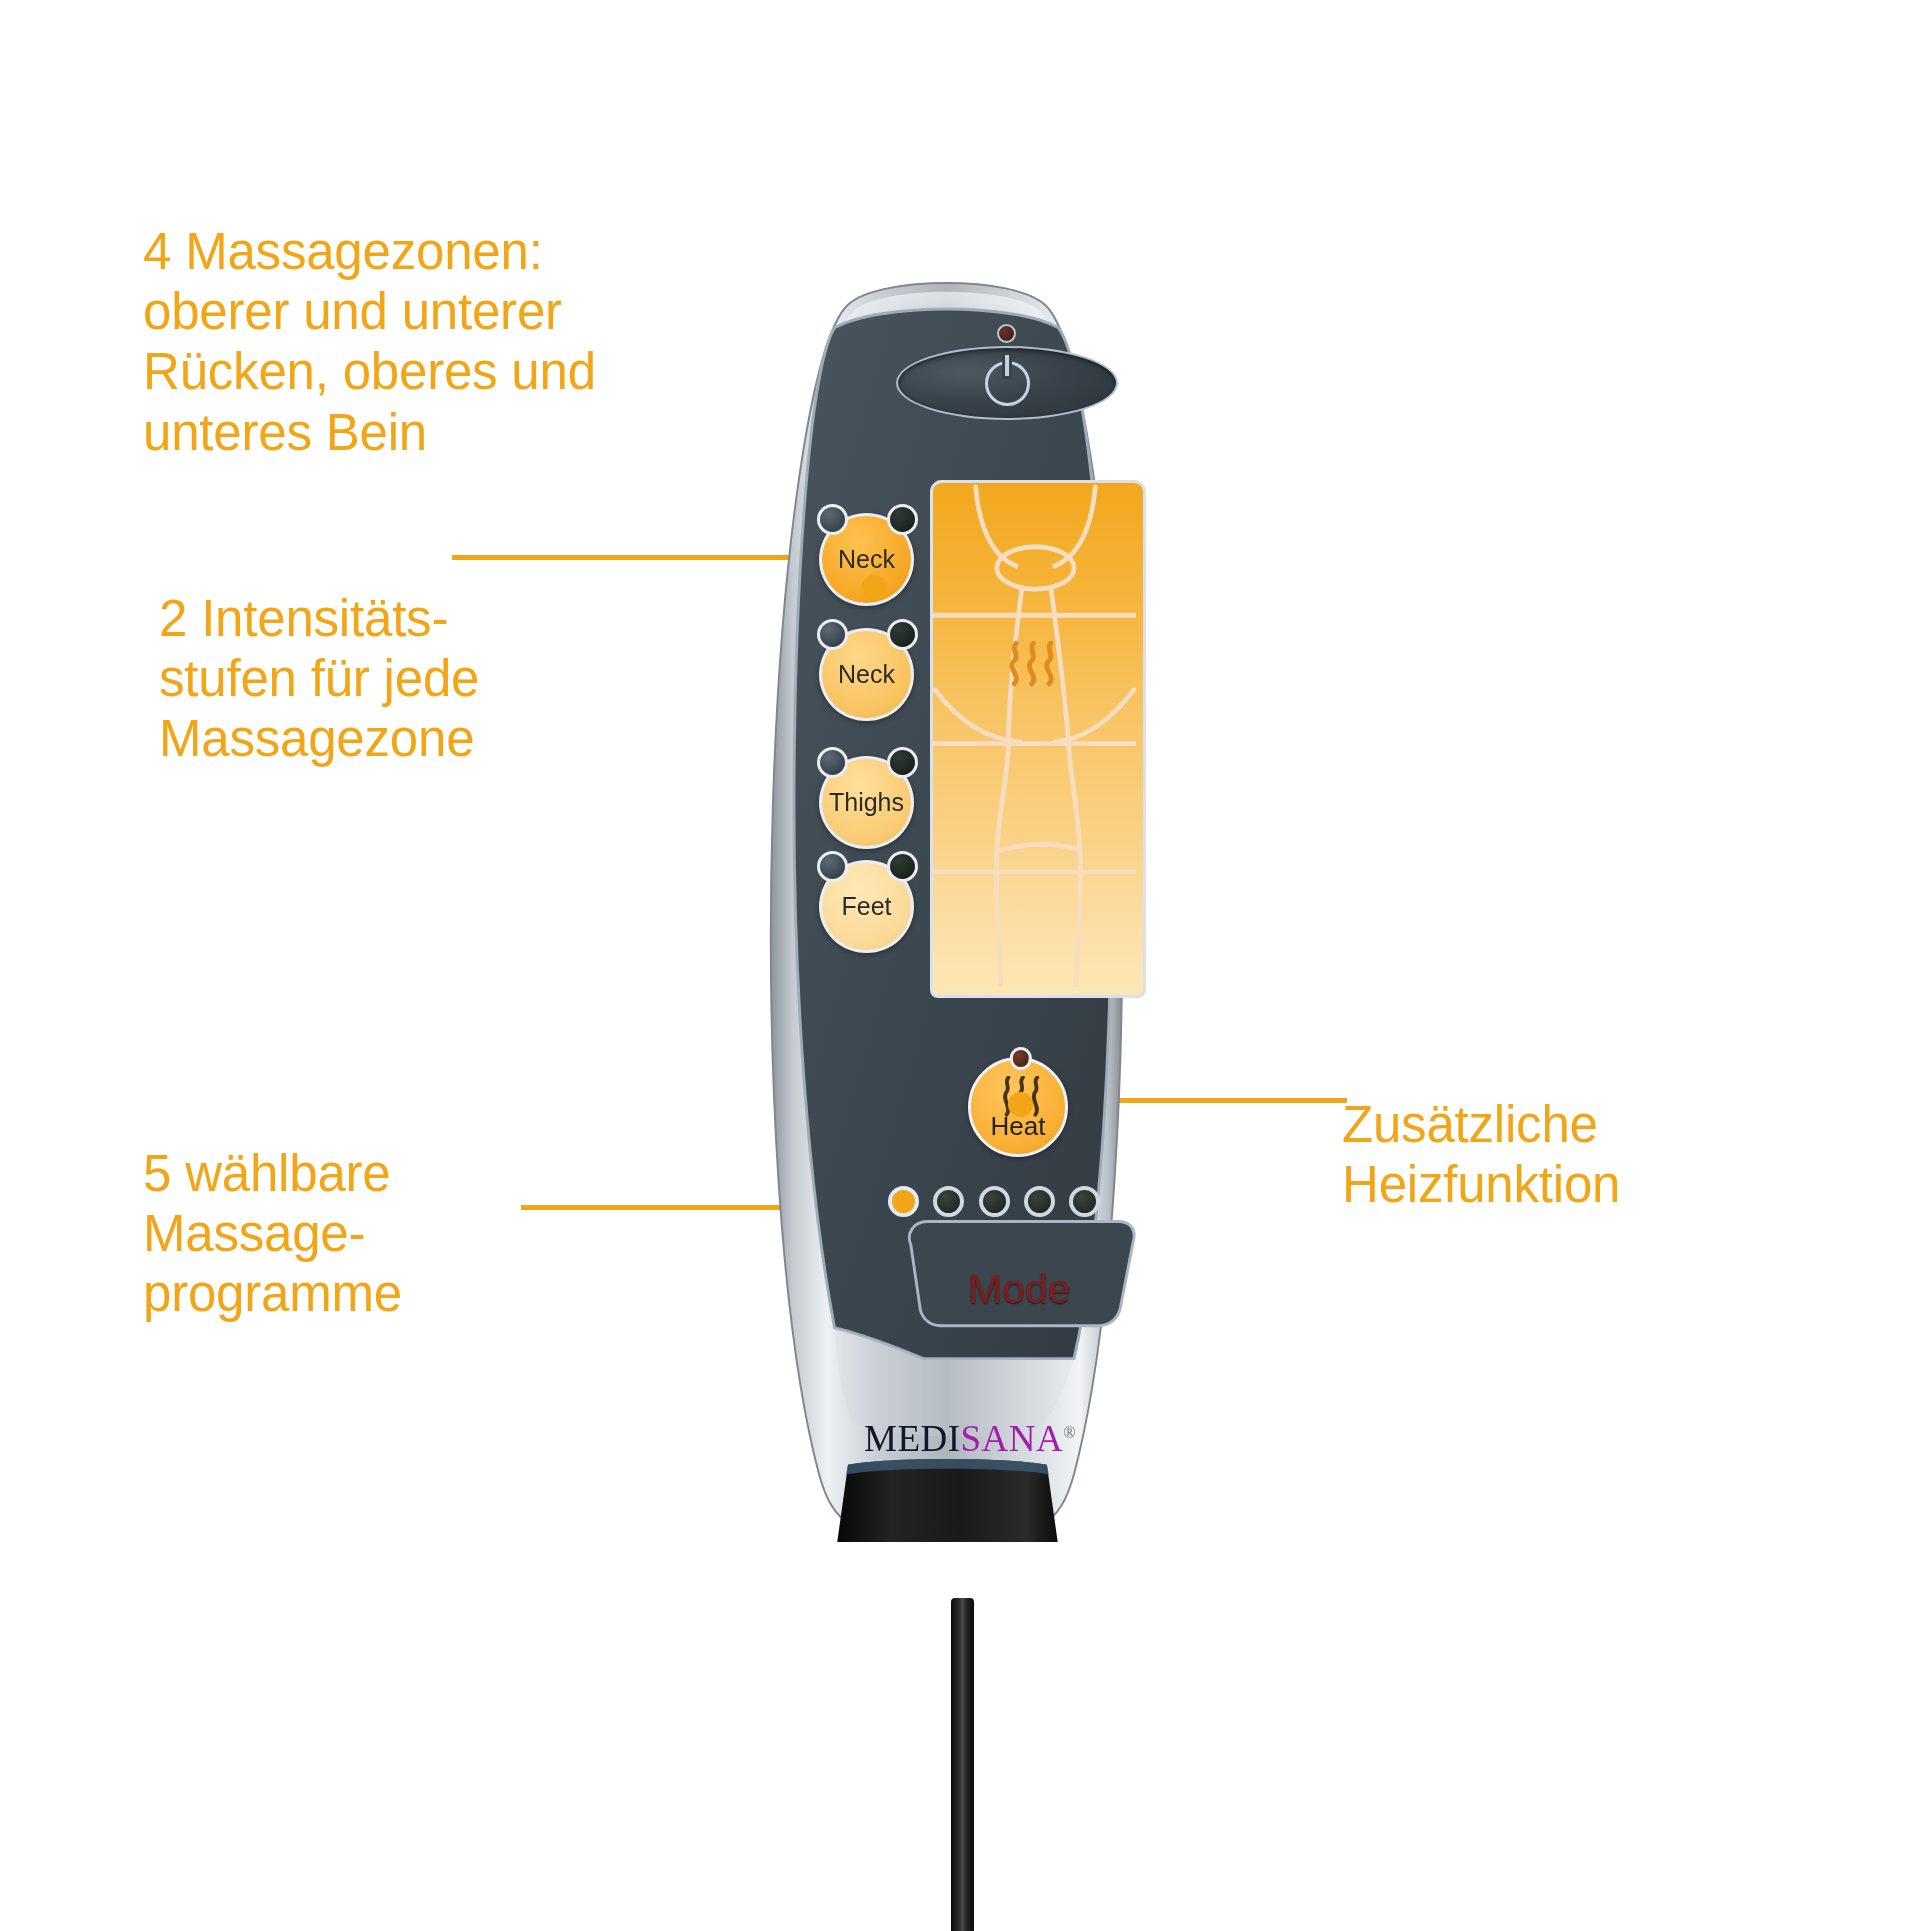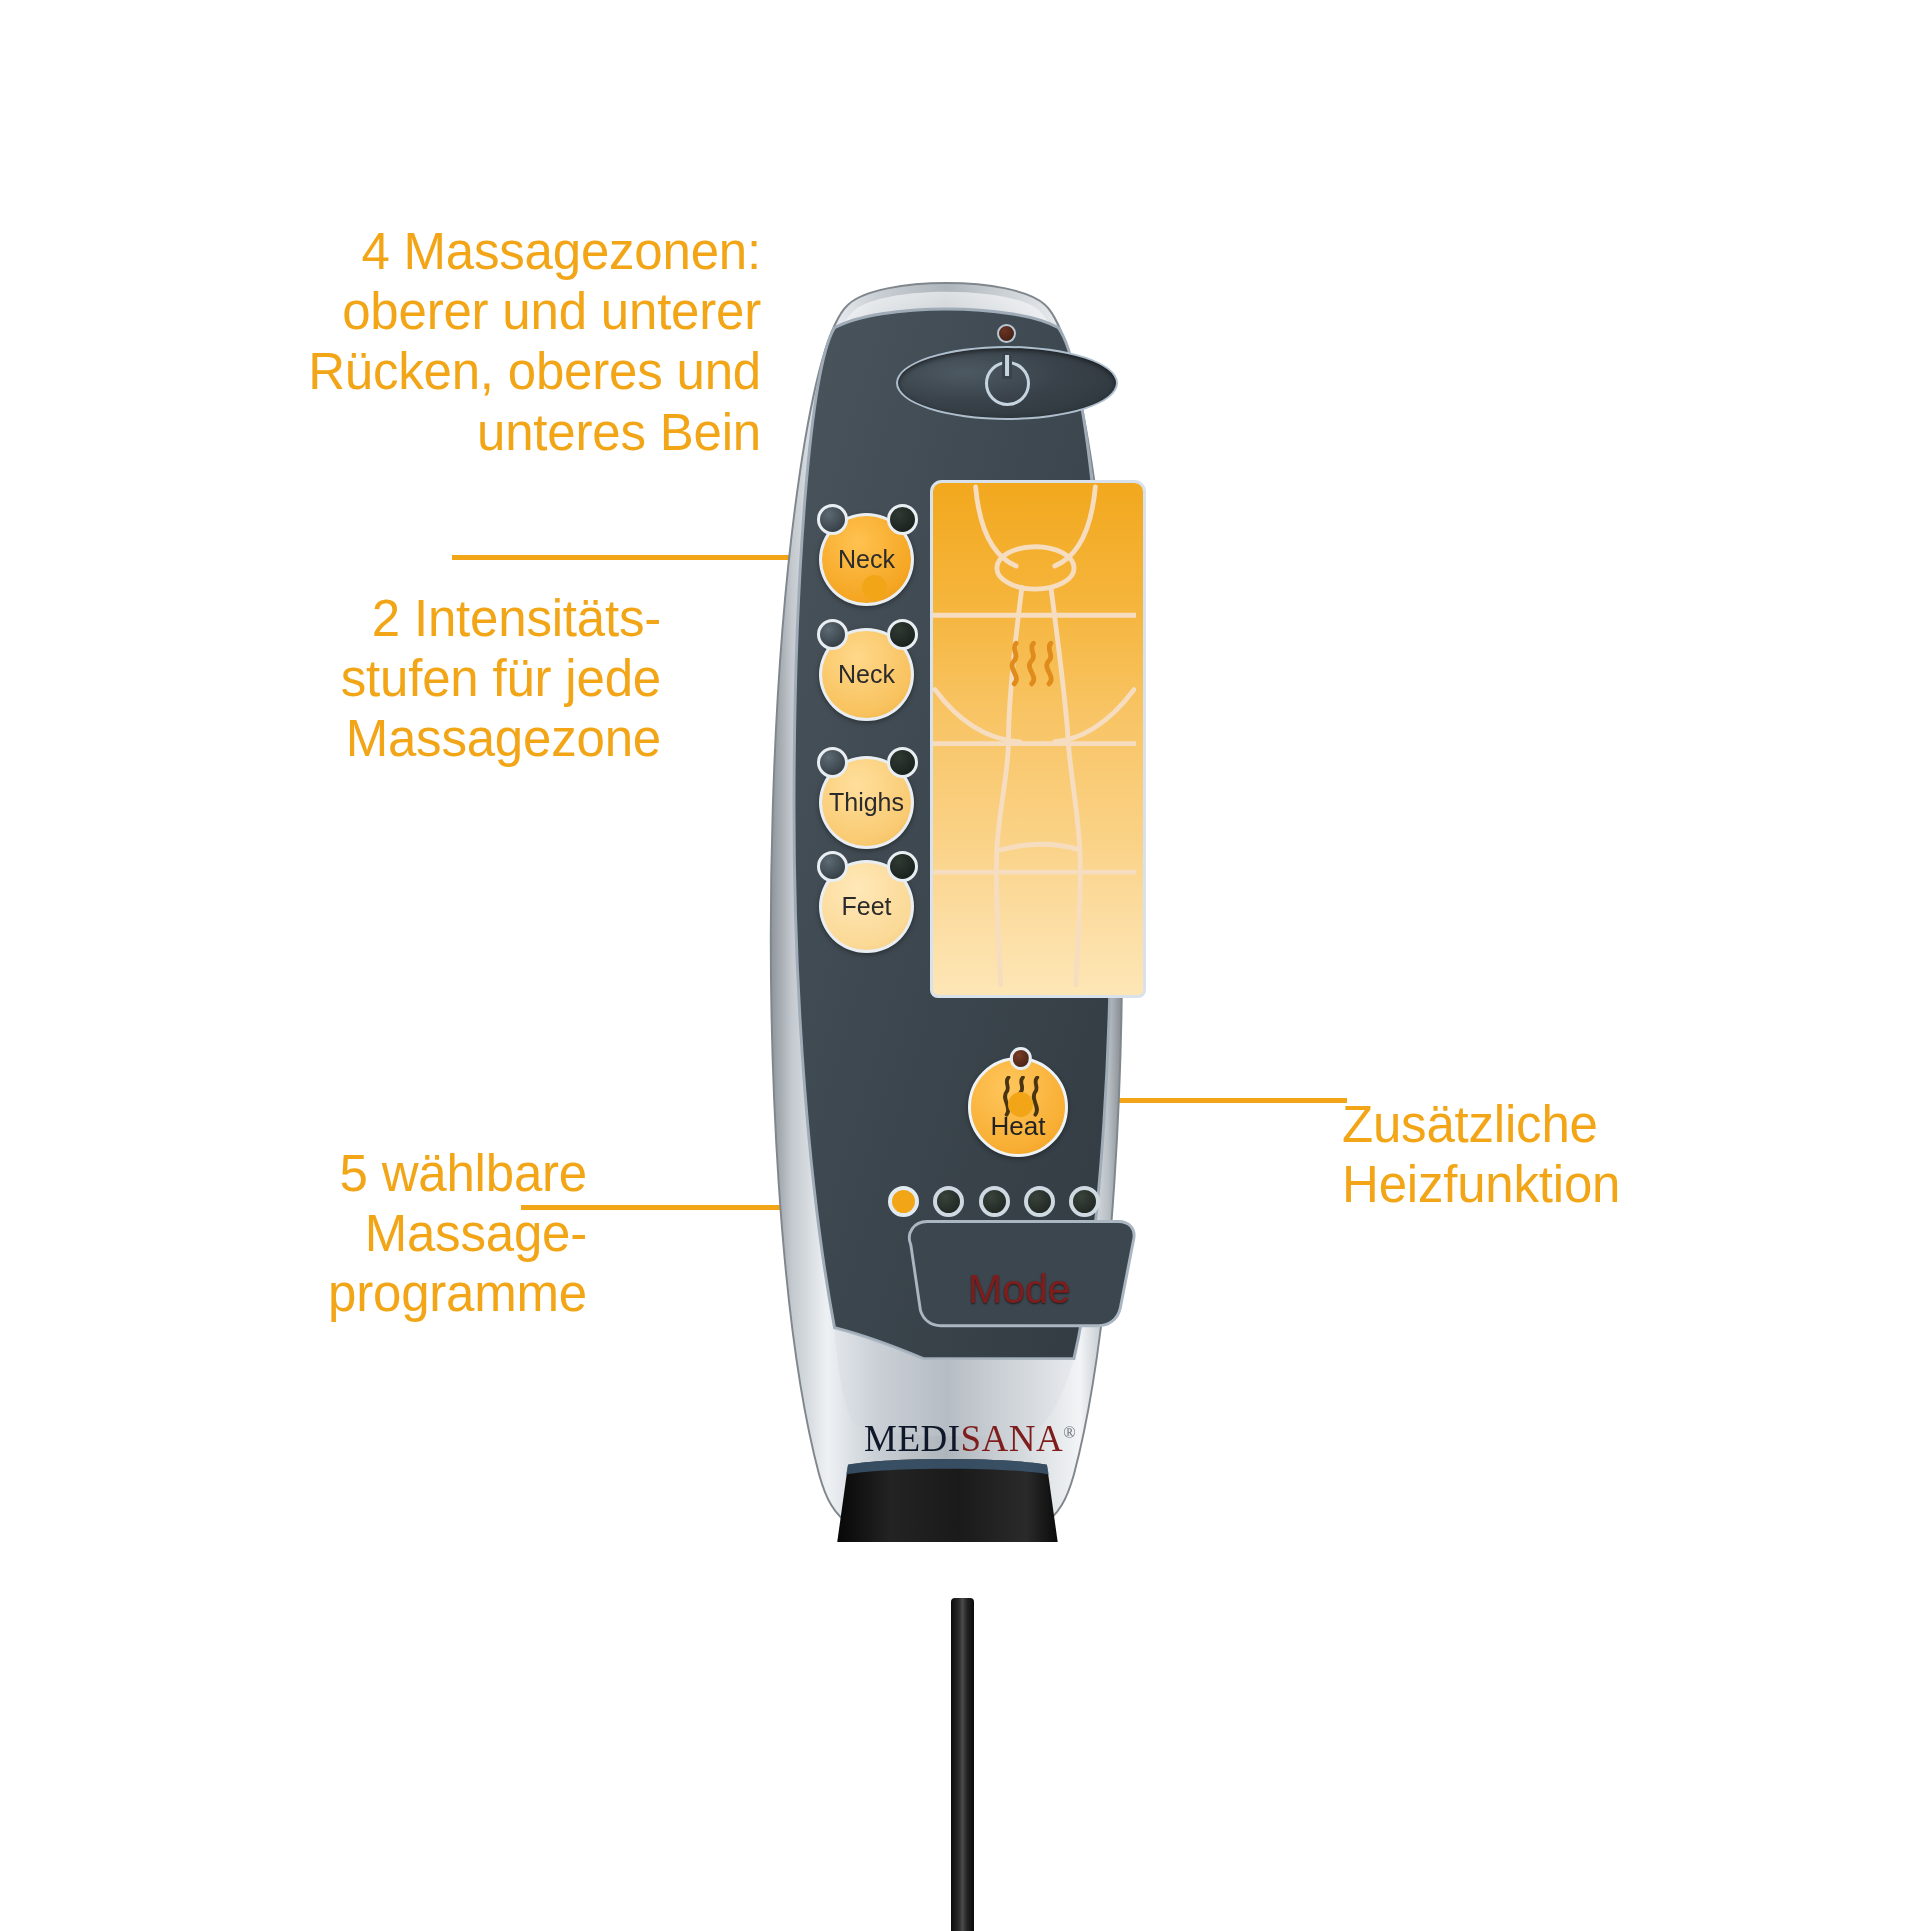--- a/index.html
+++ b/index.html
@@ -25,7 +25,6 @@
     font-weight: 400;
     white-space: pre-line;
     letter-spacing: -0.2px;
-    text-align: right;
   }
   .annot.right { text-align: left; }
 

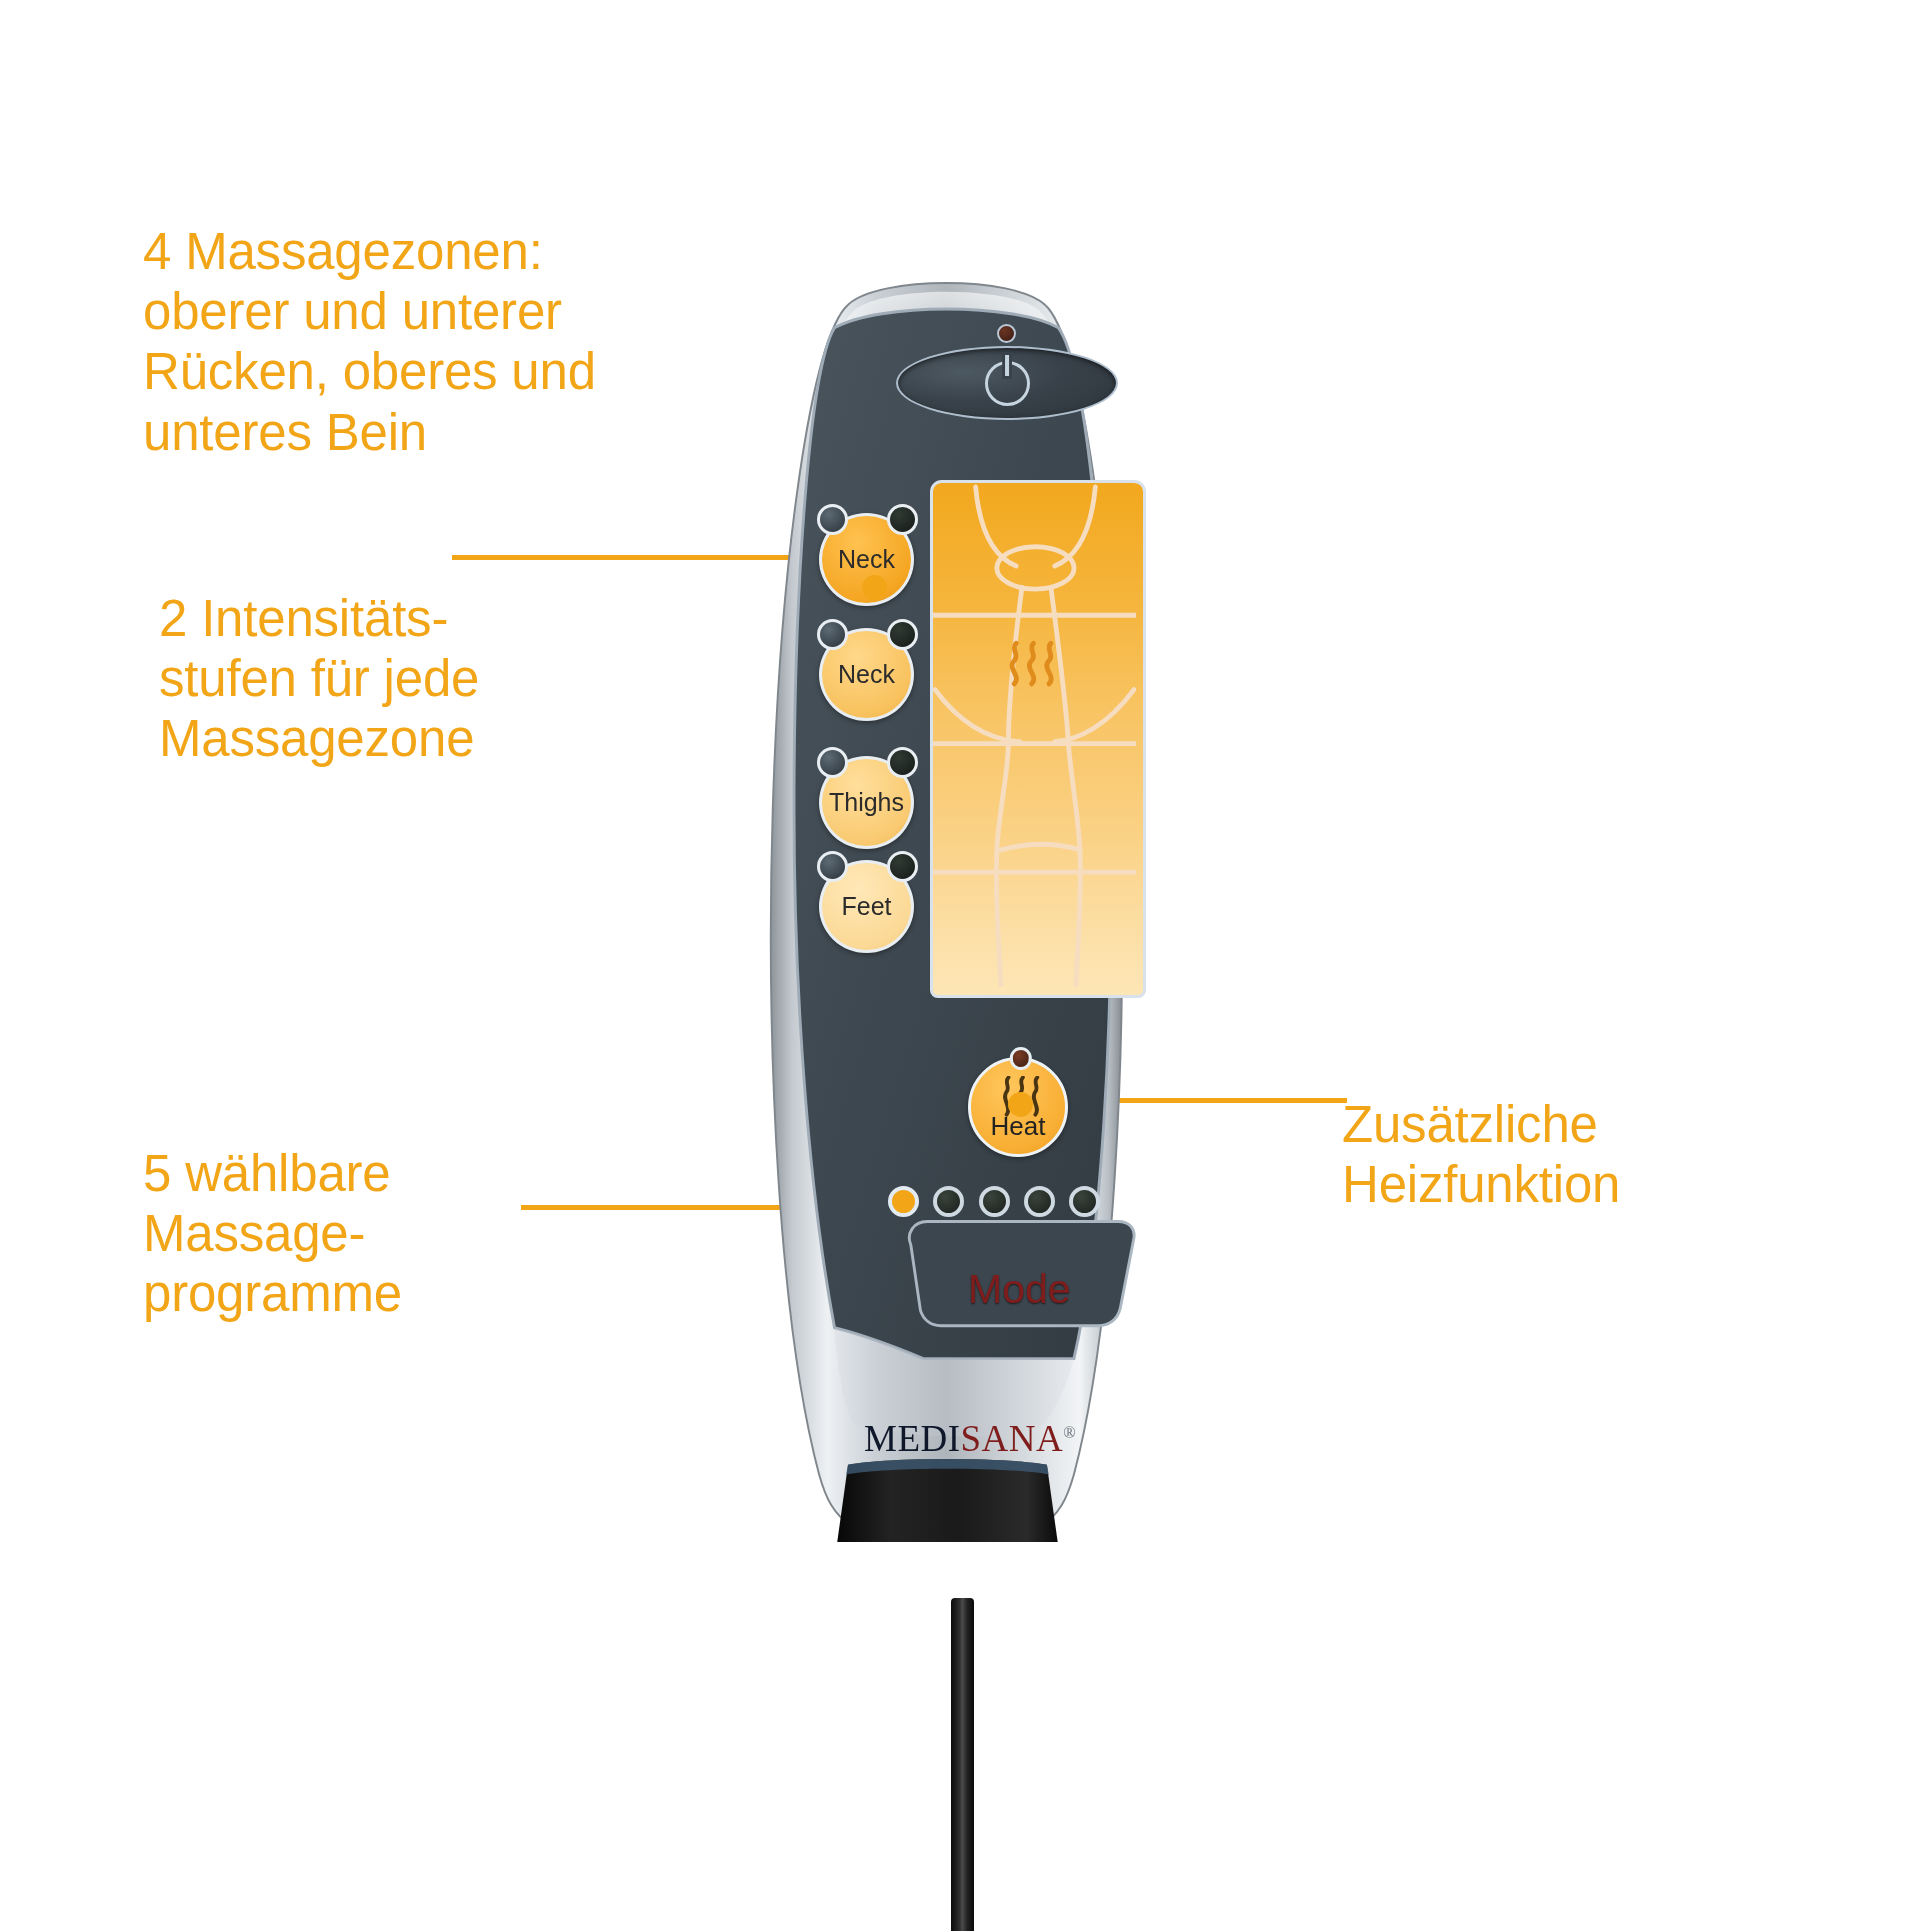--- a/index.html
+++ b/index.html
@@ -211,7 +211,7 @@
     white-space: nowrap;
   }
   #brand .m { color: #0f172a; }
-  #brand .s { color: #7f1d1d; }
+  #brand .s { color: #a21caf; }
   #brand .reg { font-size: 16.4px; vertical-align: super; color: #6c757d; }
 </style>
 </head>

